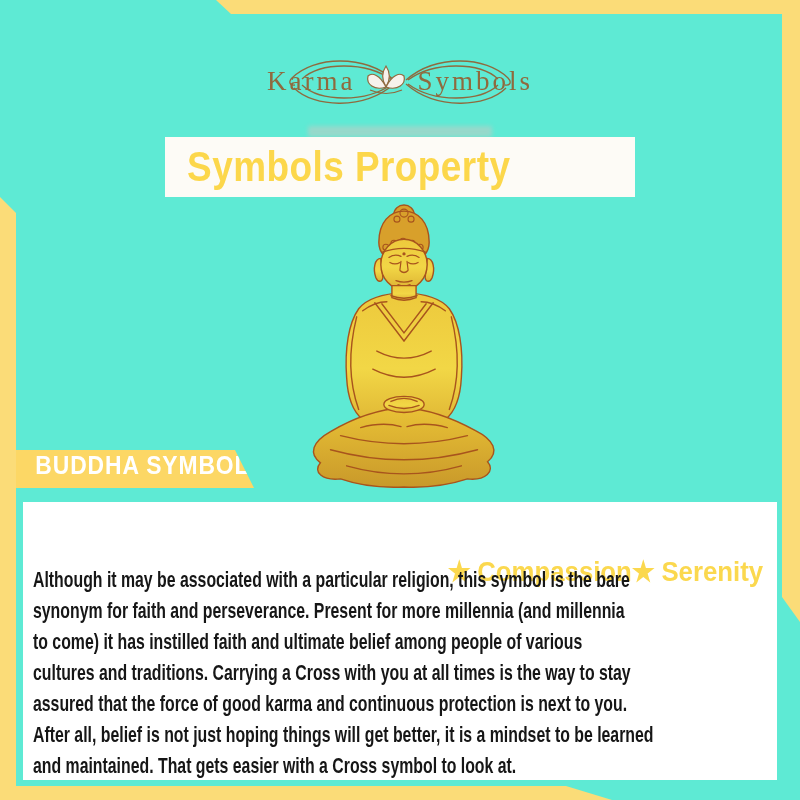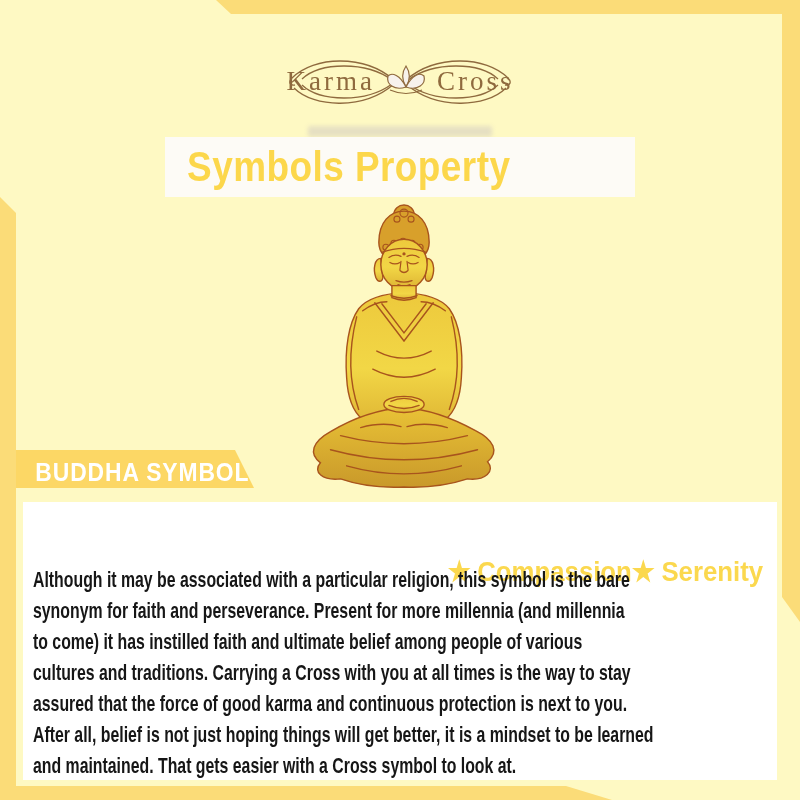--- a/index.html
+++ b/index.html
@@ -5,7 +5,7 @@
   html,body{margin:0;padding:0;}
   .stage{
     position:relative; width:800px; height:800px; overflow:hidden;
-    background:#fef9c3;
+    background:#5eead4;
     font-family:"Liberation Sans", sans-serif;
   }
   

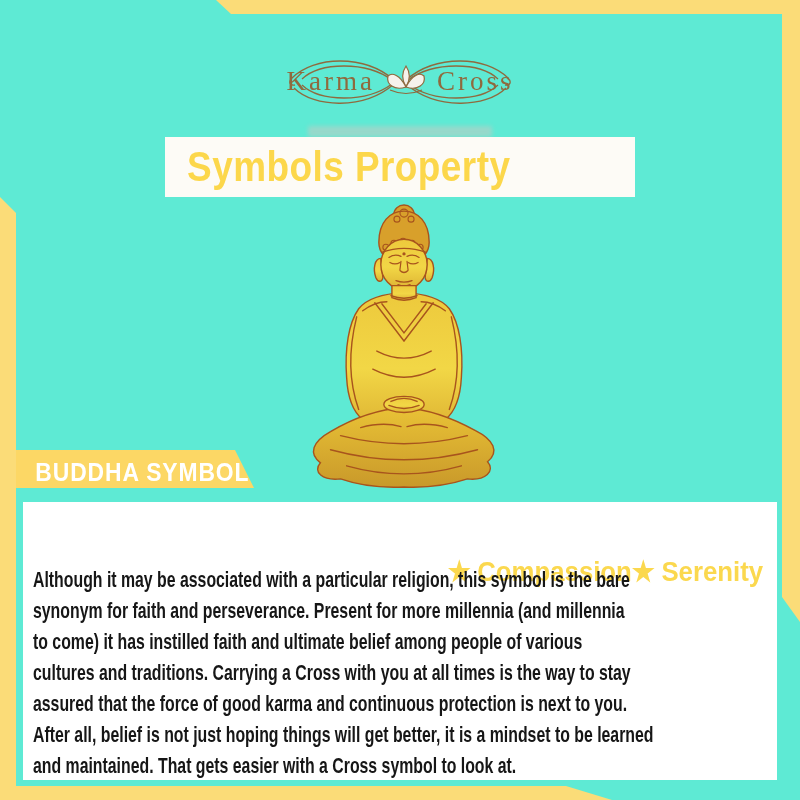--- a/index.html
+++ b/index.html
@@ -82,7 +82,7 @@
       <path d="M23,24 C29,12 37,9 41,13 C43,21 35,28 23,24 Z"></path>
       <path d="M7,27 Q23,34 39,27" fill="none"></path>
     </svg>
-    <span class="logo-word">Cross</span>
+    <span class="logo-word">Symbols</span>
   </div>
 
   <div class="watermark"></div>

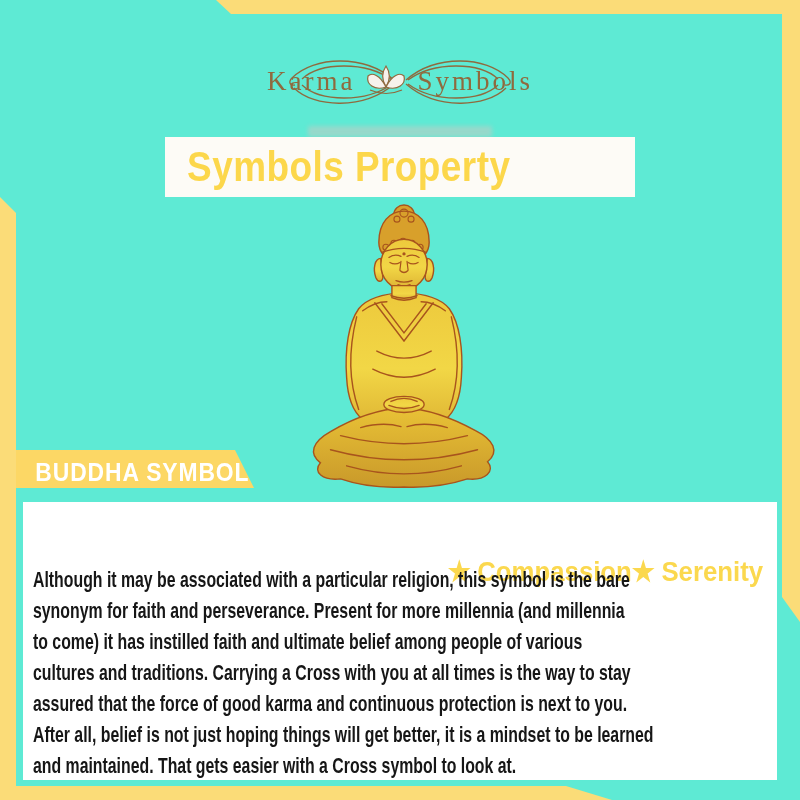--- a/index.html
+++ b/index.html
@@ -38,7 +38,7 @@
   
   .badge{position:absolute; left:16px; top:450px; width:238px; height:38px;
     background:#fcd765; clip-path:polygon(0 0,219px 0,238px 38px,0 38px);
-    display:flex; align-items:flex-end;}
+    display:flex; align-items:flex-start;}
   .badge span{padding-left:22px; font-size:26px; font-weight:bold; color:#ffffff;
     letter-spacing:1px; white-space:nowrap; transform:scaleX(.88);
     transform-origin:left center;}

